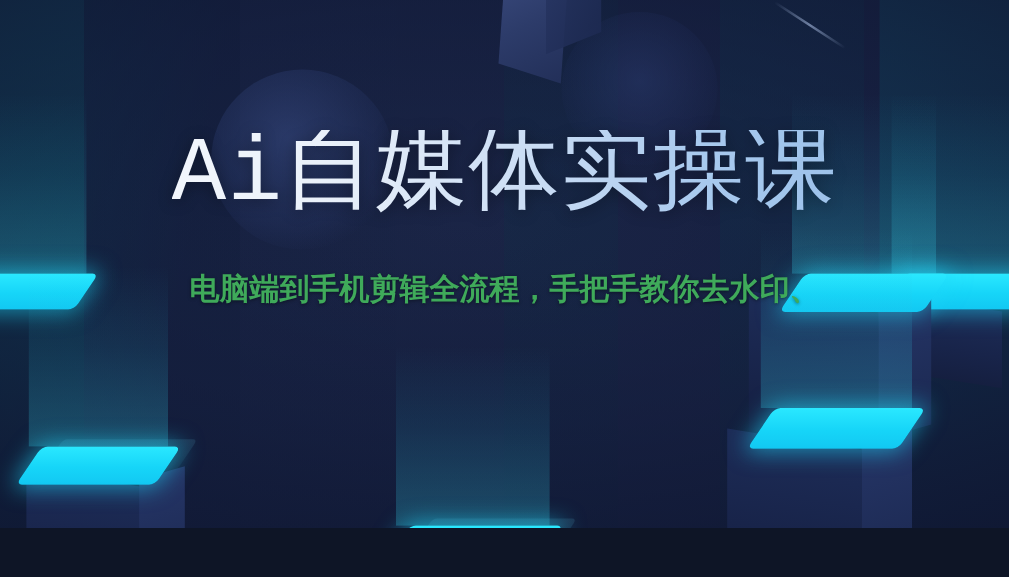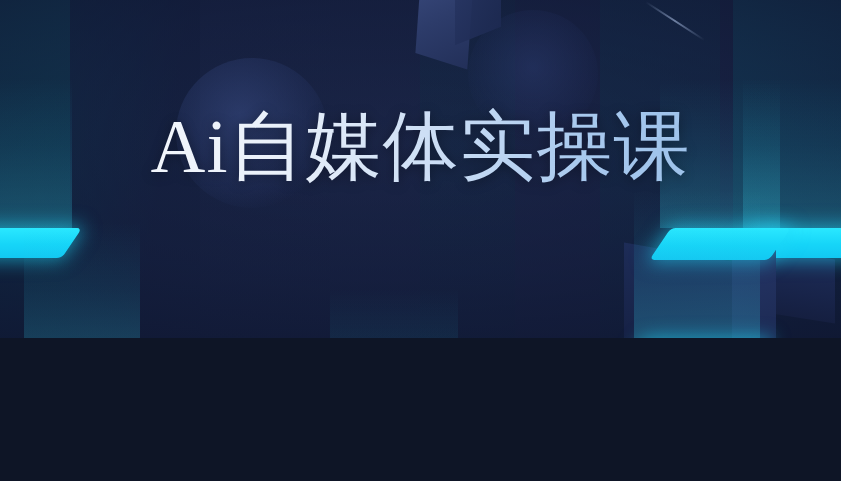--- a/index.html
+++ b/index.html
@@ -10,9 +10,9 @@
   #poster {
     position: relative;
     width: 841px;
-    height: 338px;
+    height: 440px;
     overflow: hidden;
-    font-family: Liberation Serif, serif;
+    font-family: Liberation Mono, monospace;
     background: #7f1d1d;
   }
 

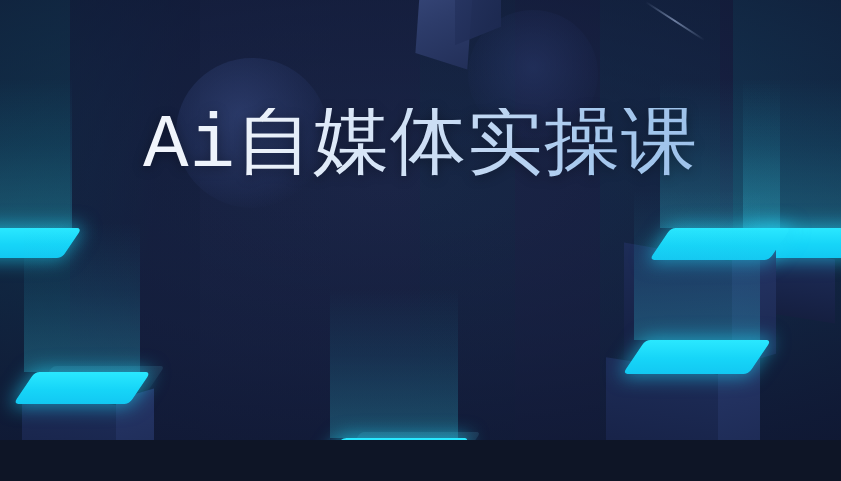--- a/index.html
+++ b/index.html
@@ -263,6 +263,7 @@
   <div class="text-layer">
     <div class="title">Ai自媒体实操课</div>
     <div class="subtitle">
+      <span class="line">电脑端到手机剪辑全流程，手把手教你去水印、</span>
     </div>
   </div>
 

